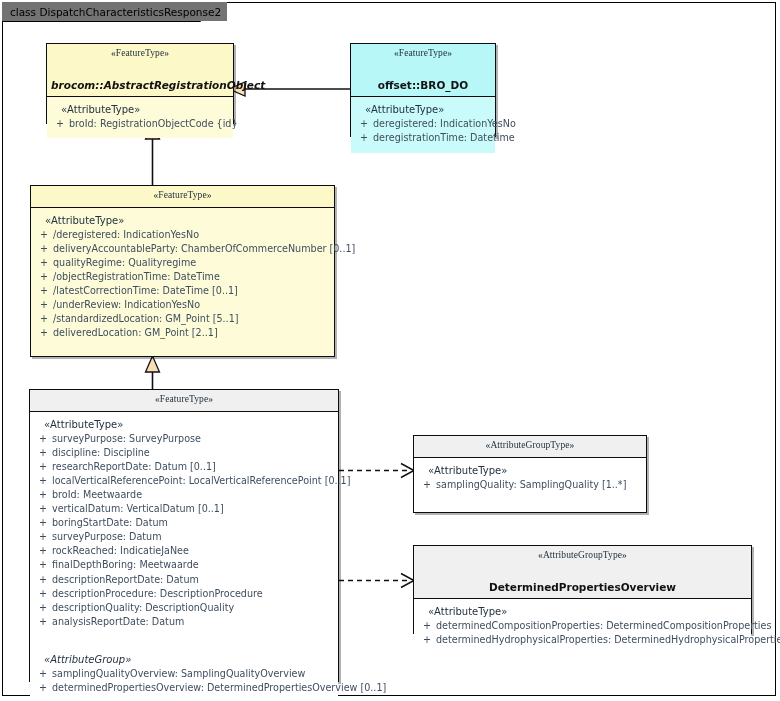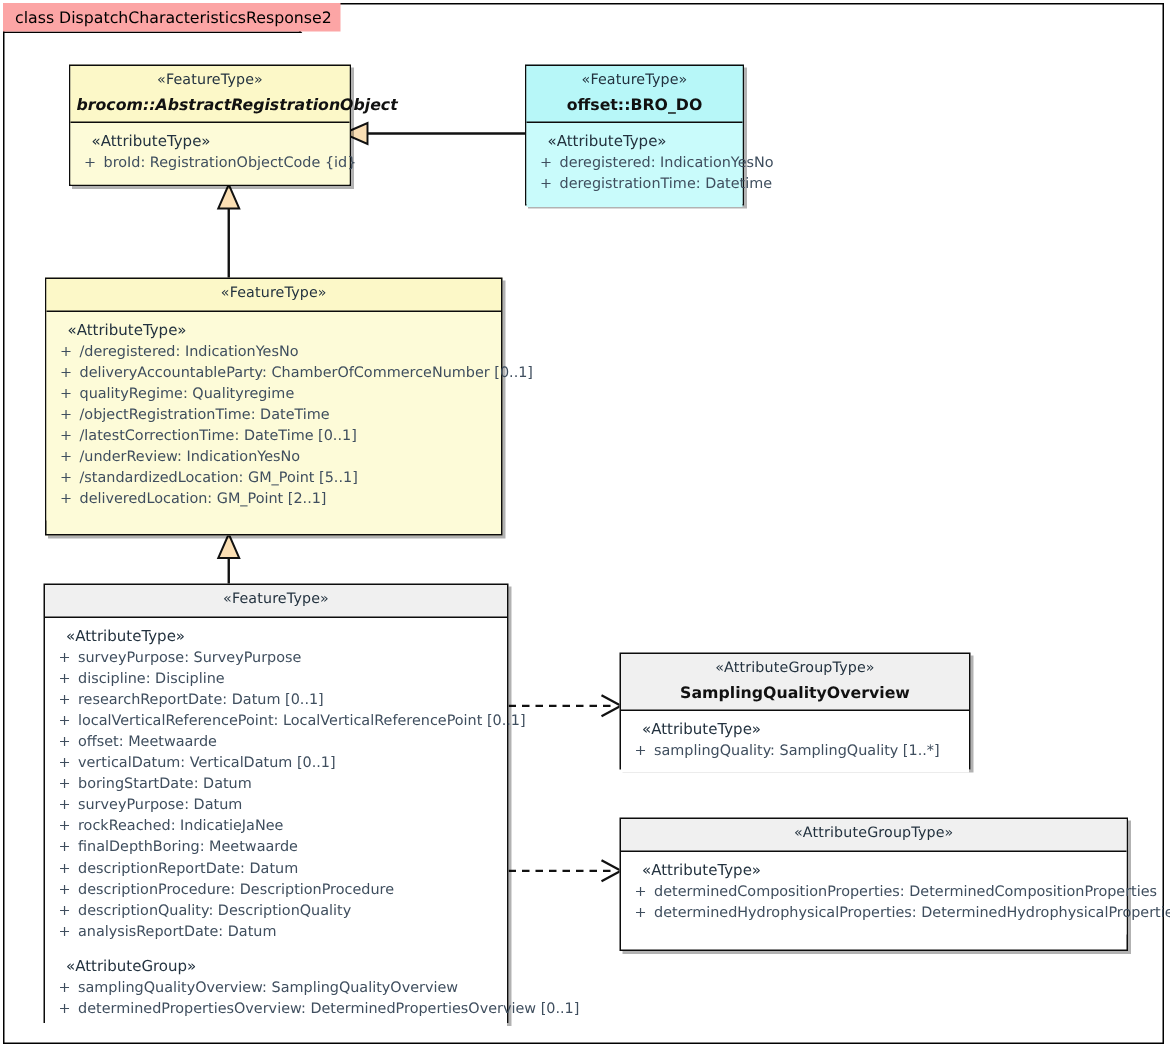--- a/index.html
+++ b/index.html
@@ -35,7 +35,7 @@
     left: 2px;
     top: 2px;
     height: 19px;
-    background: #fca5a5;
+    background: #737373;
     border-right: 0;
     display: flex;
     align-items: center;

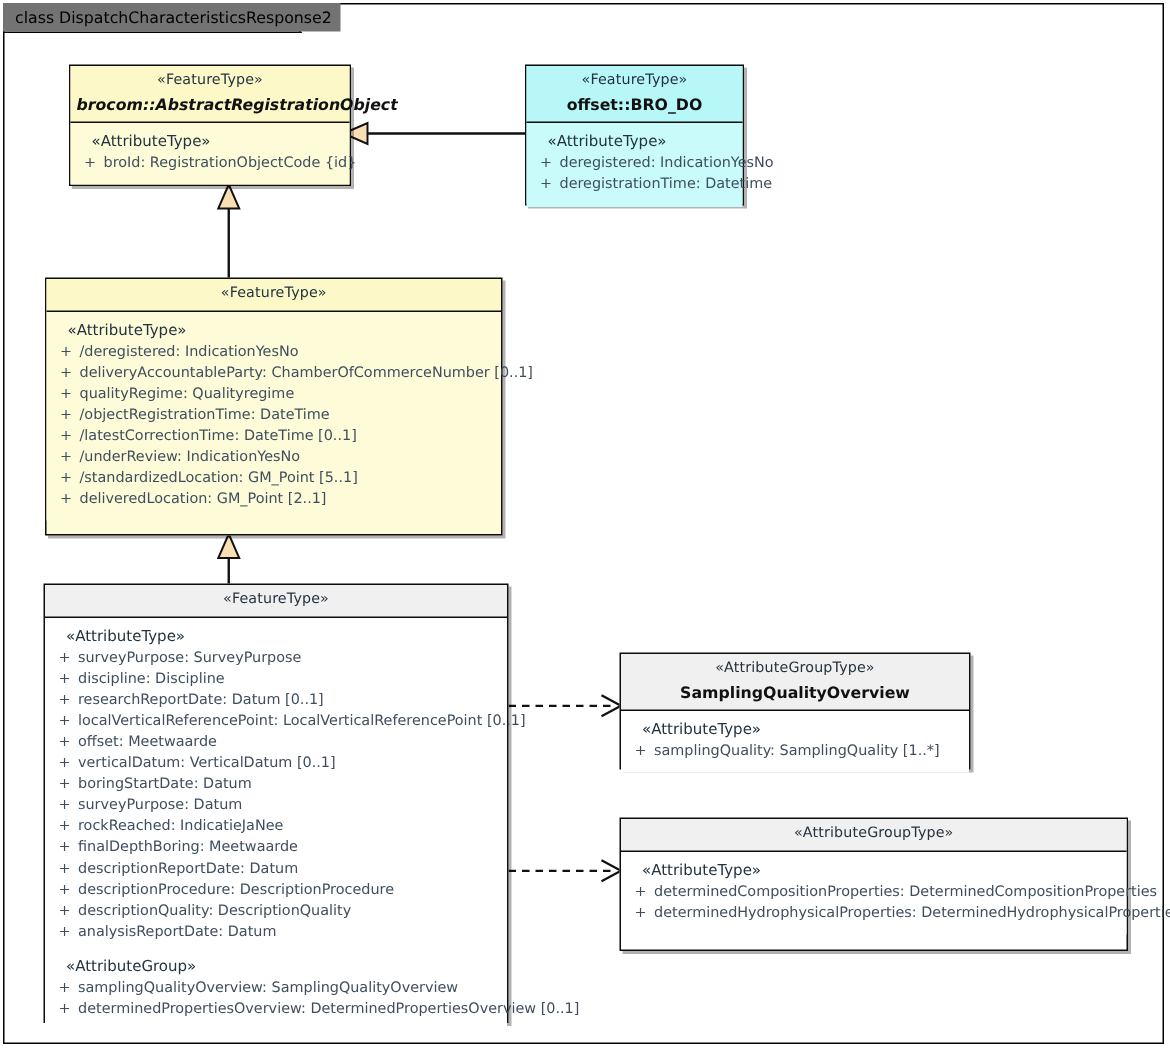--- a/index.html
+++ b/index.html
@@ -75,6 +75,7 @@
     font-size: 9.5px;
     color: #23323f;
     letter-spacing: 0.1px;
+    font-family: Liberation Serif, serif;
   }
   .uml .cname {
     font-size: 10.5px;

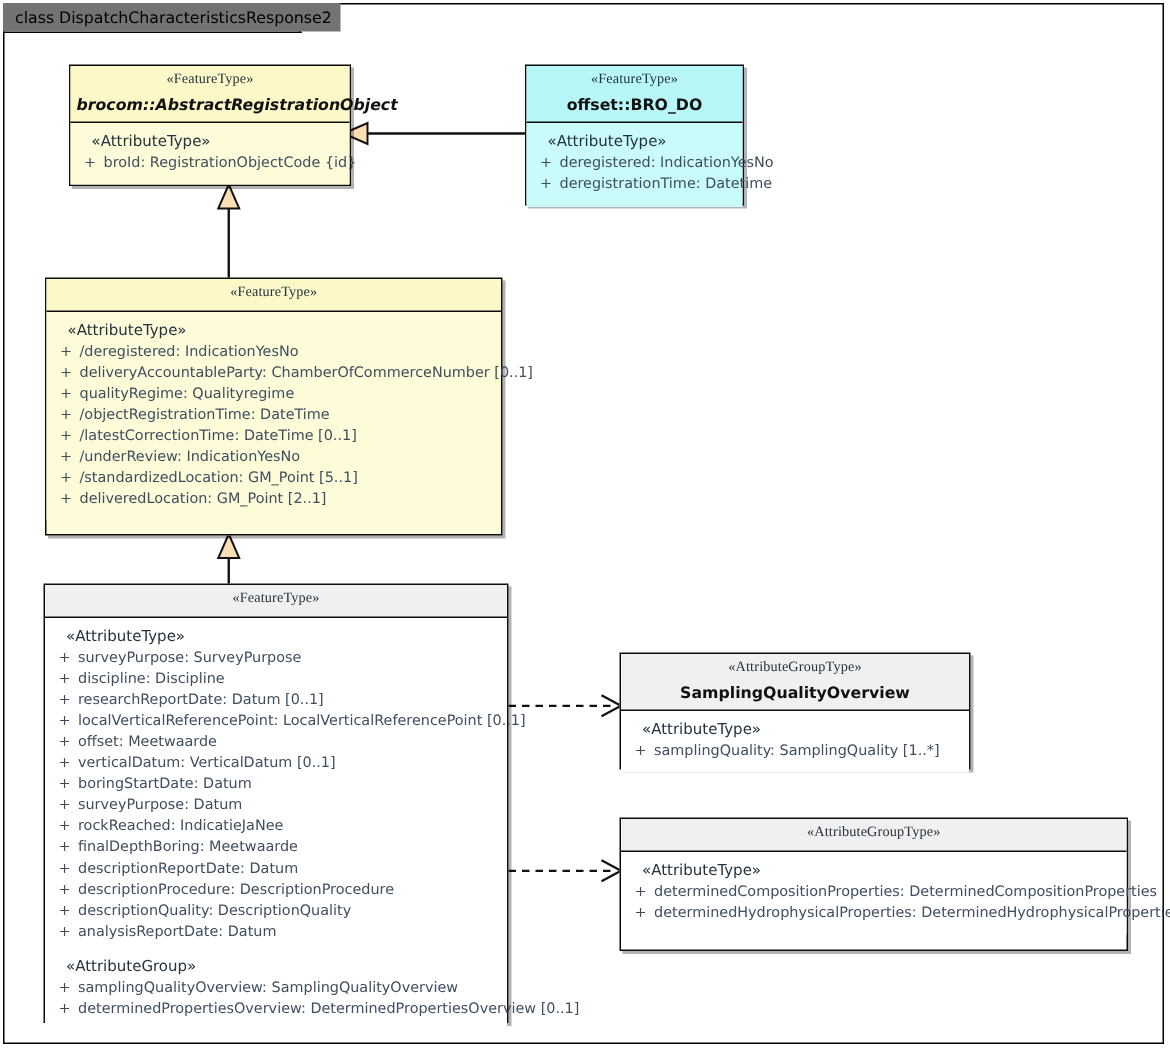--- a/index.html
+++ b/index.html
@@ -81,7 +81,7 @@
     font-size: 10.5px;
     color: #111111;
     font-weight: bold;
-    margin-top: 4px;
+    margin-top: 19px;
   }
   .uml .cname.abstract {
     font-style: italic;

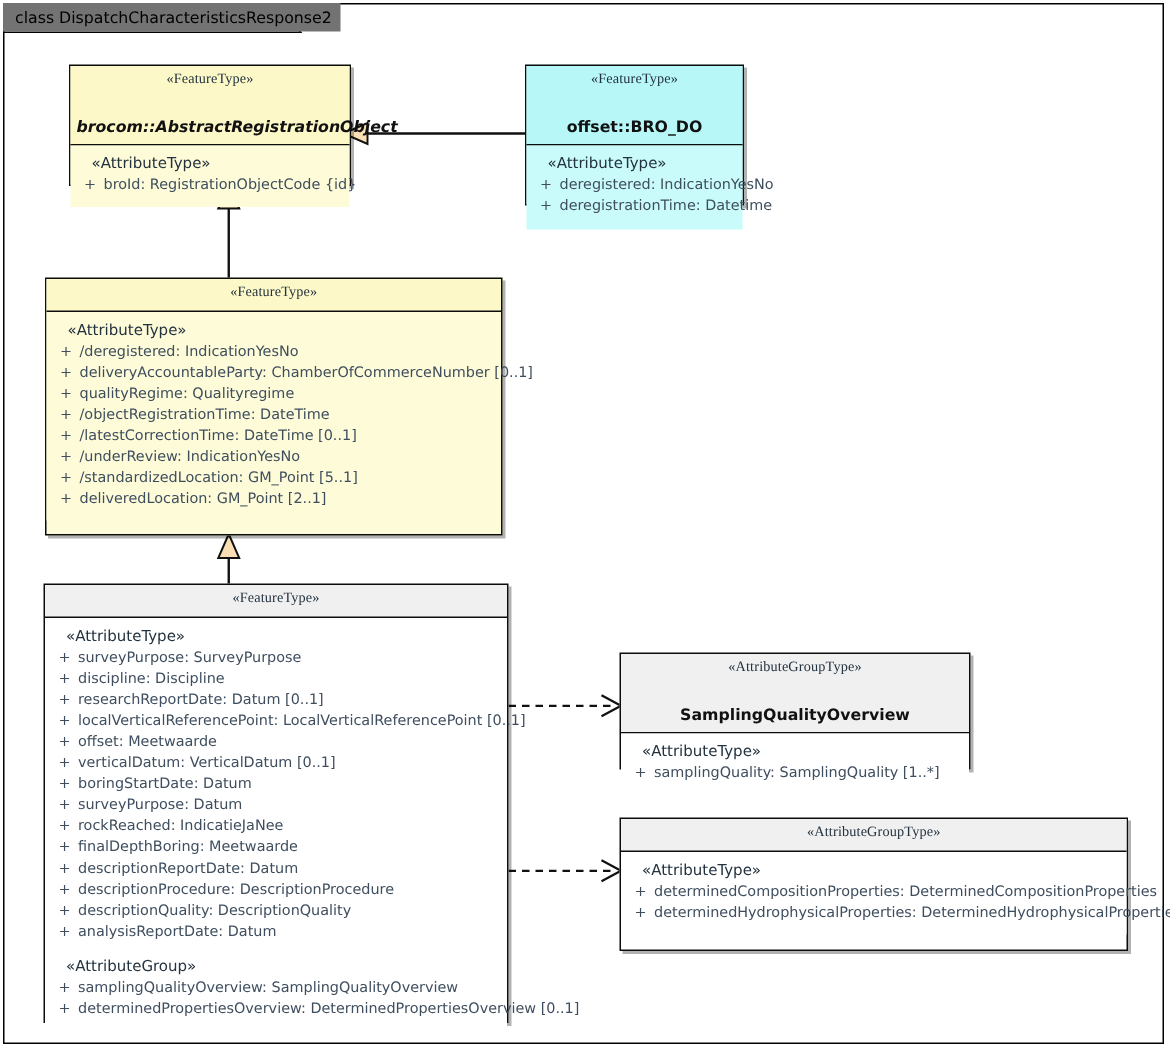--- a/index.html
+++ b/index.html
@@ -326,7 +326,6 @@
   <div class="uml grey" style="left:413px; top:435px; width:234px; height:78px;">
     <div class="hdr">
       <div class="stereo">«AttributeGroupType»</div>
-      <div class="cname">SamplingQualityOverview</div>
     </div>
     <div class="body">
       <div class="grp-stereo">«AttributeType»</div>

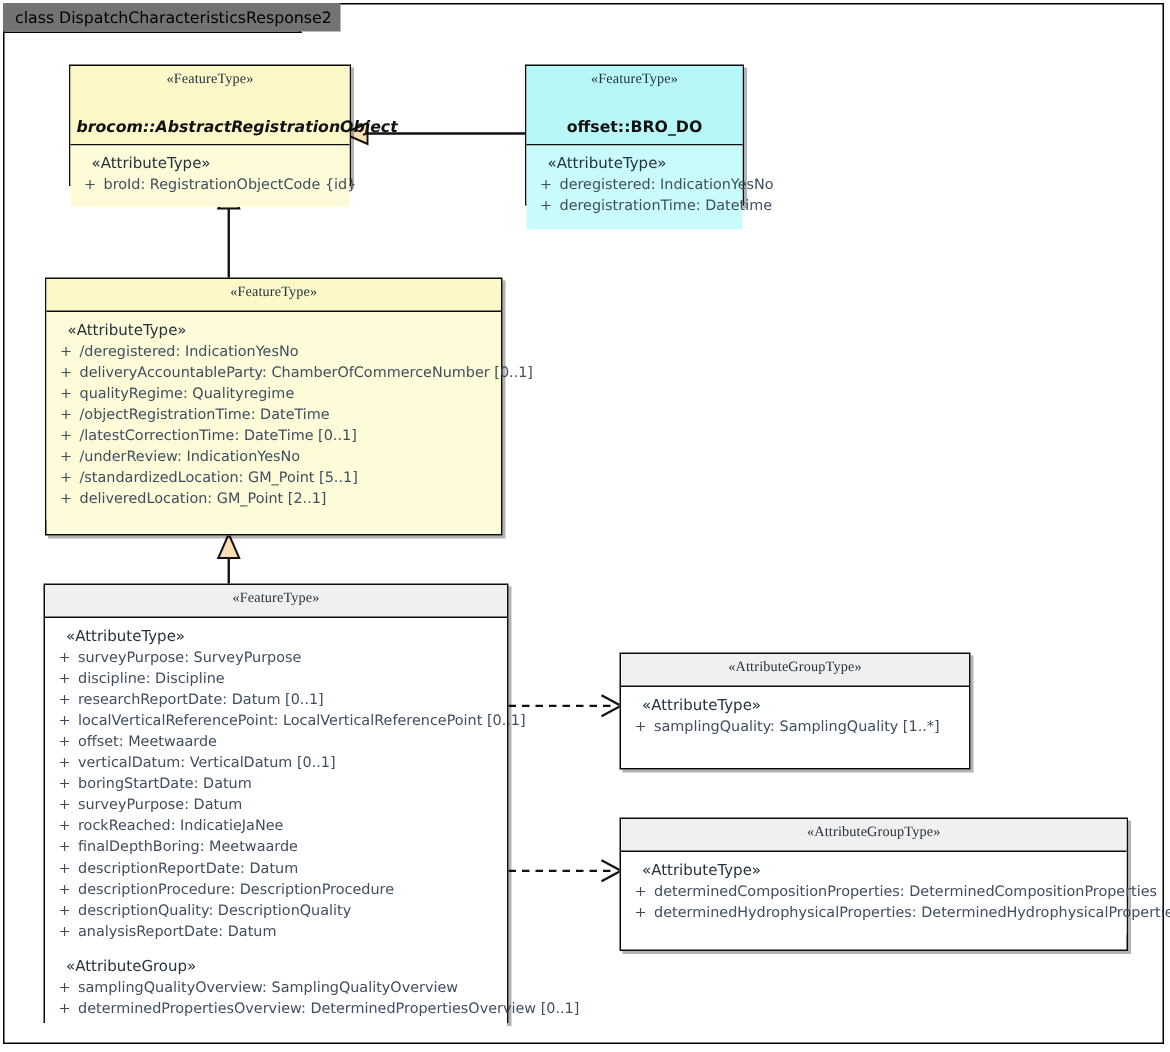--- a/index.html
+++ b/index.html
@@ -272,7 +272,7 @@
       </div>
       <div class="attr">
         <span class="vis">+</span>
-        <span class="sig">offset: Meetwaarde</span>
+        <span class="sig">broId: Meetwaarde</span>
       </div>
       <div class="attr">
         <span class="vis">+</span>

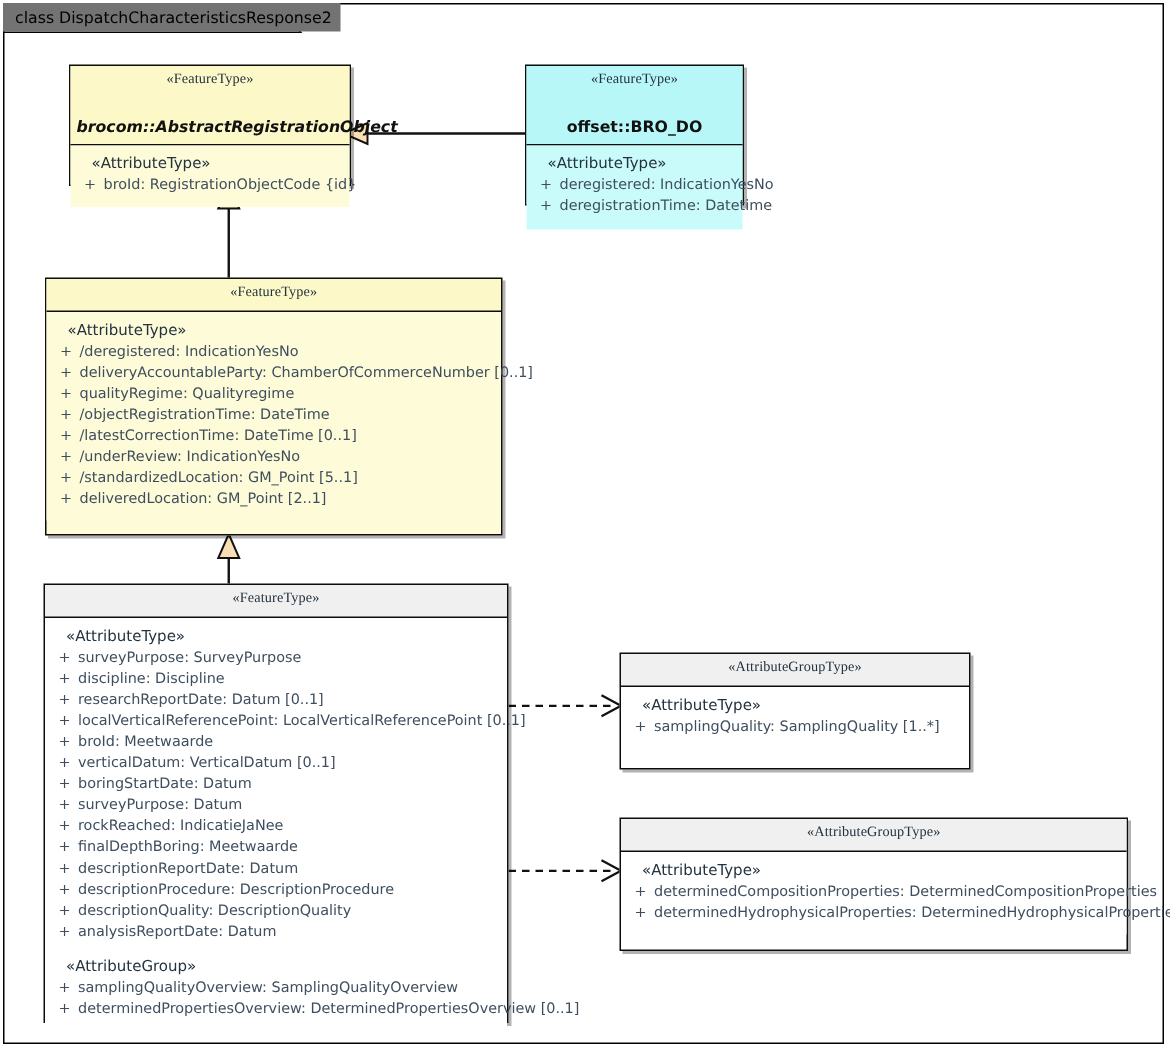--- a/index.html
+++ b/index.html
@@ -339,6 +339,7 @@
   <div class="uml grey" style="left:413px; top:545px; width:339px; height:89px;">
     <div class="hdr">
       <div class="stereo">«AttributeGroupType»</div>
+      <div class="cname">DeterminedPropertiesOverview</div>
     </div>
     <div class="body">
       <div class="grp-stereo">«AttributeType»</div>

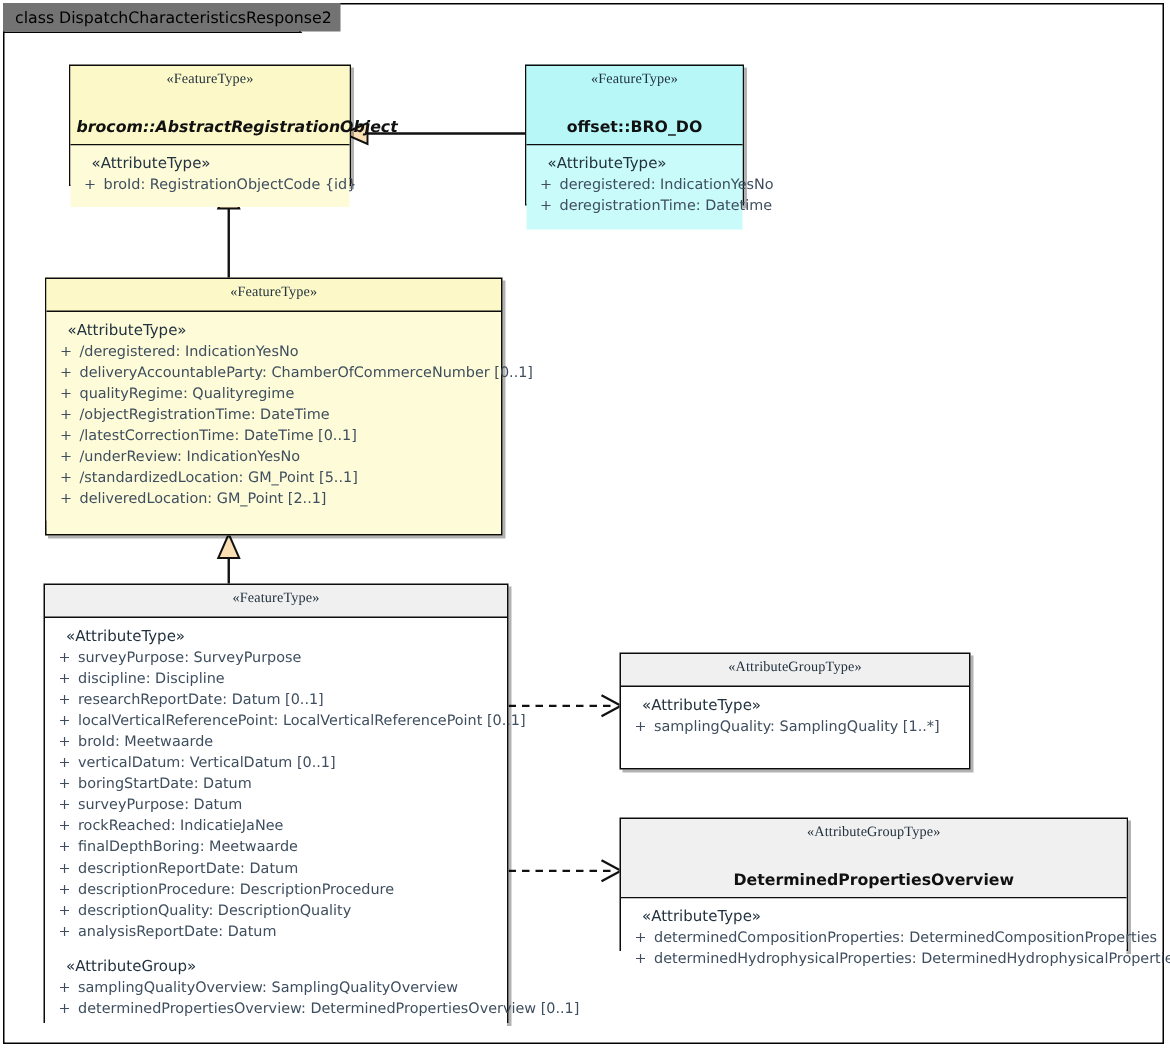--- a/index.html
+++ b/index.html
@@ -311,7 +311,7 @@
         <span class="sig">analysisReportDate: Datum</span>
       </div>
 
-      <div class="grp-stereo" style="margin-top:10px;">«AttributeGroup»</div>
+      <div class="grp-stereo" style="margin-top:25px;font-style:italic;">«AttributeGroup»</div>
       <div class="attr">
         <span class="vis">+</span>
         <span class="sig">samplingQualityOverview: SamplingQualityOverview</span>

